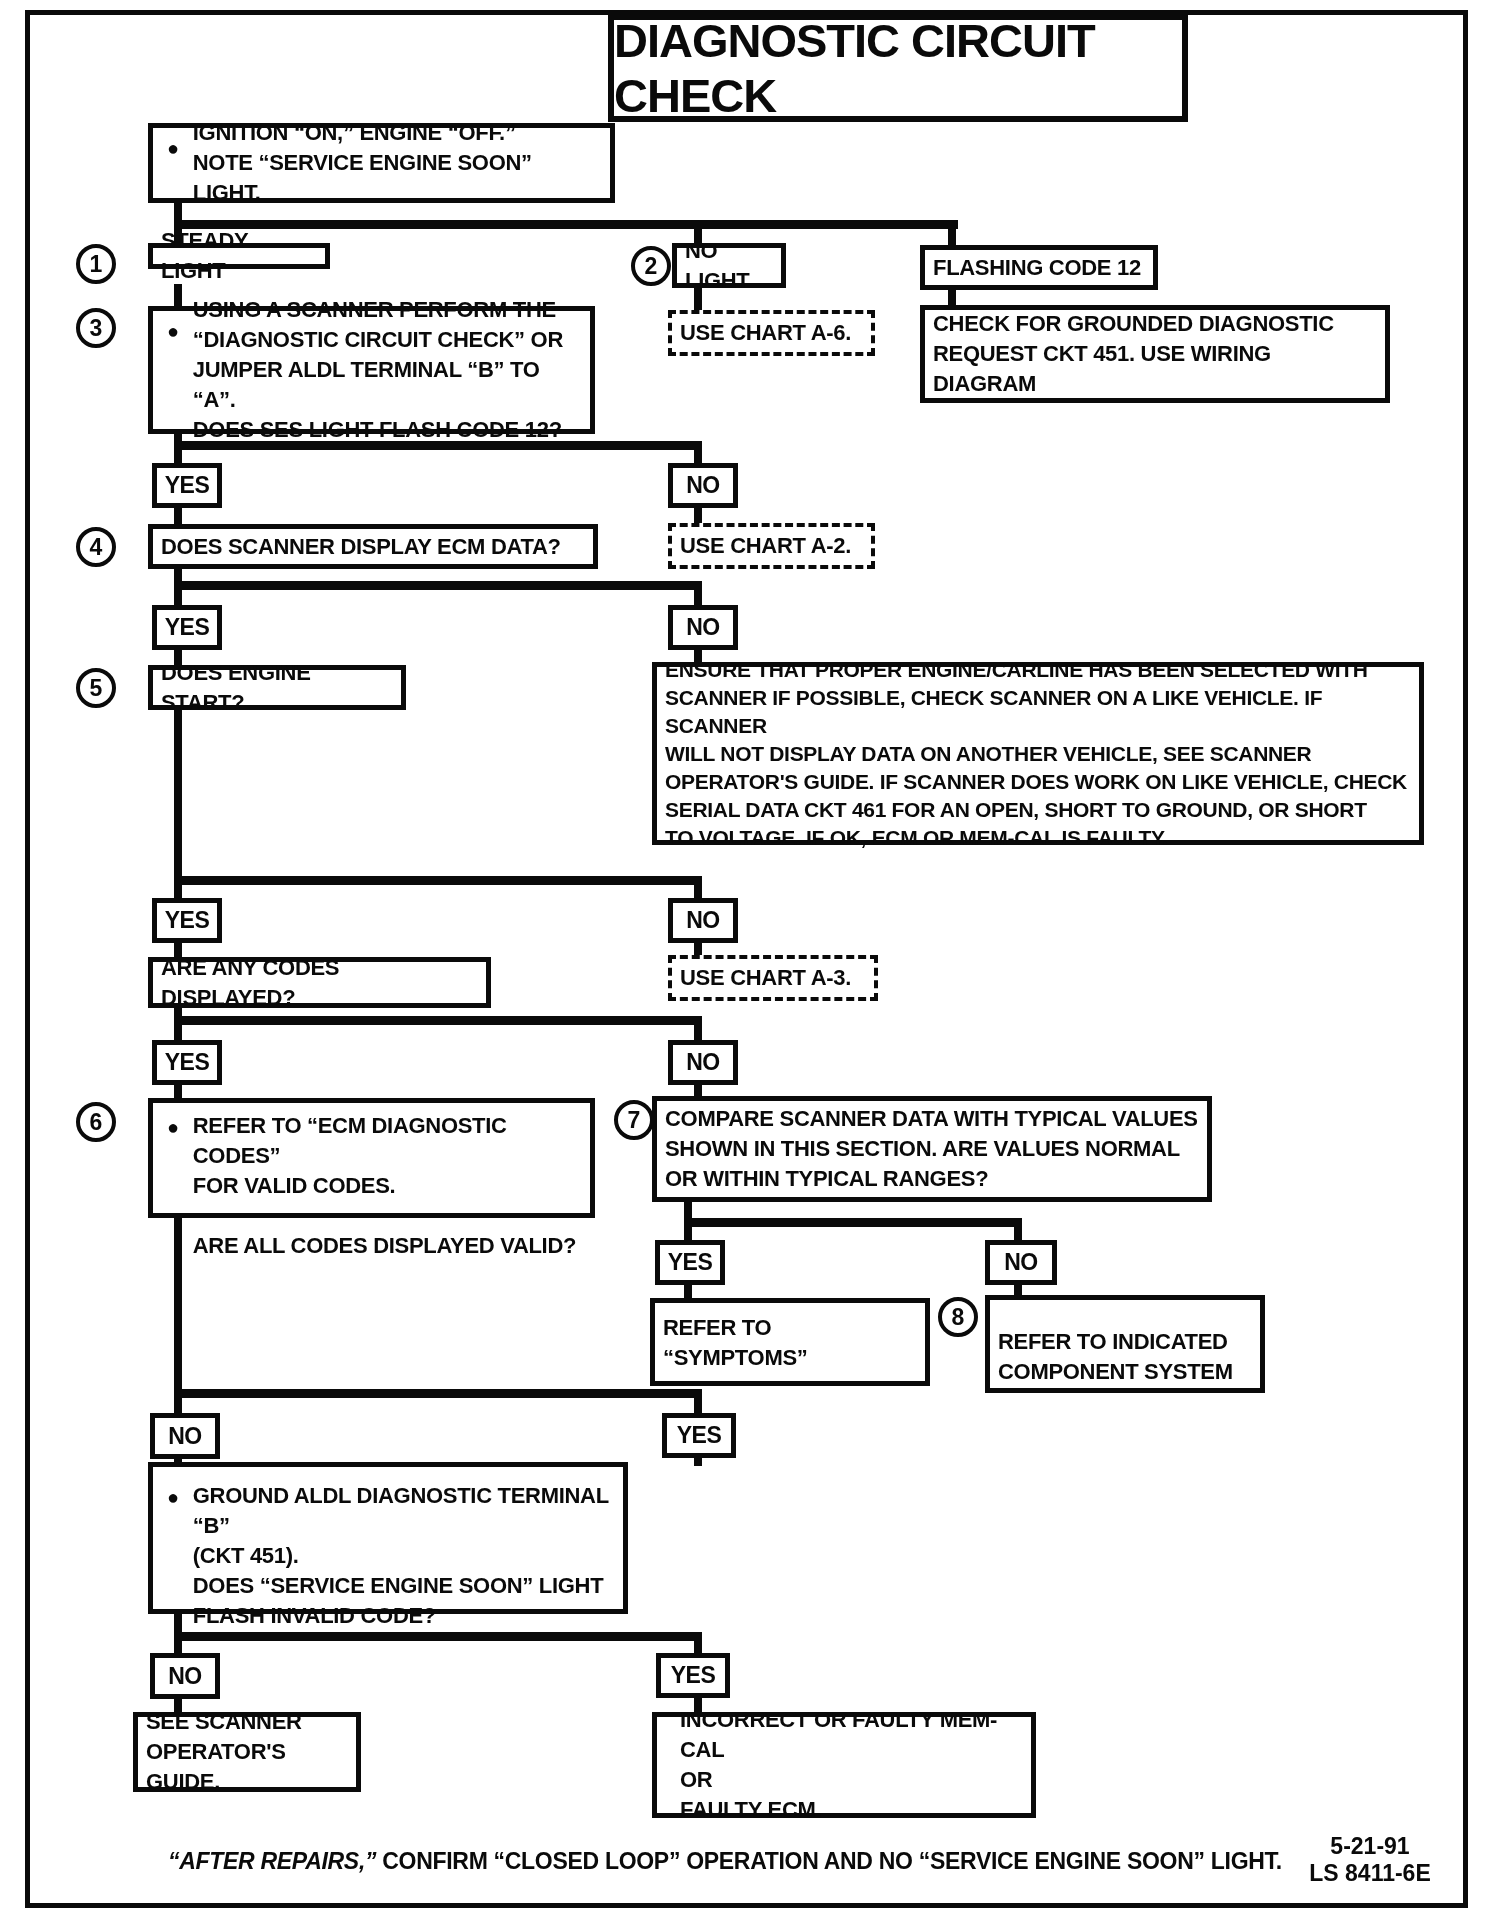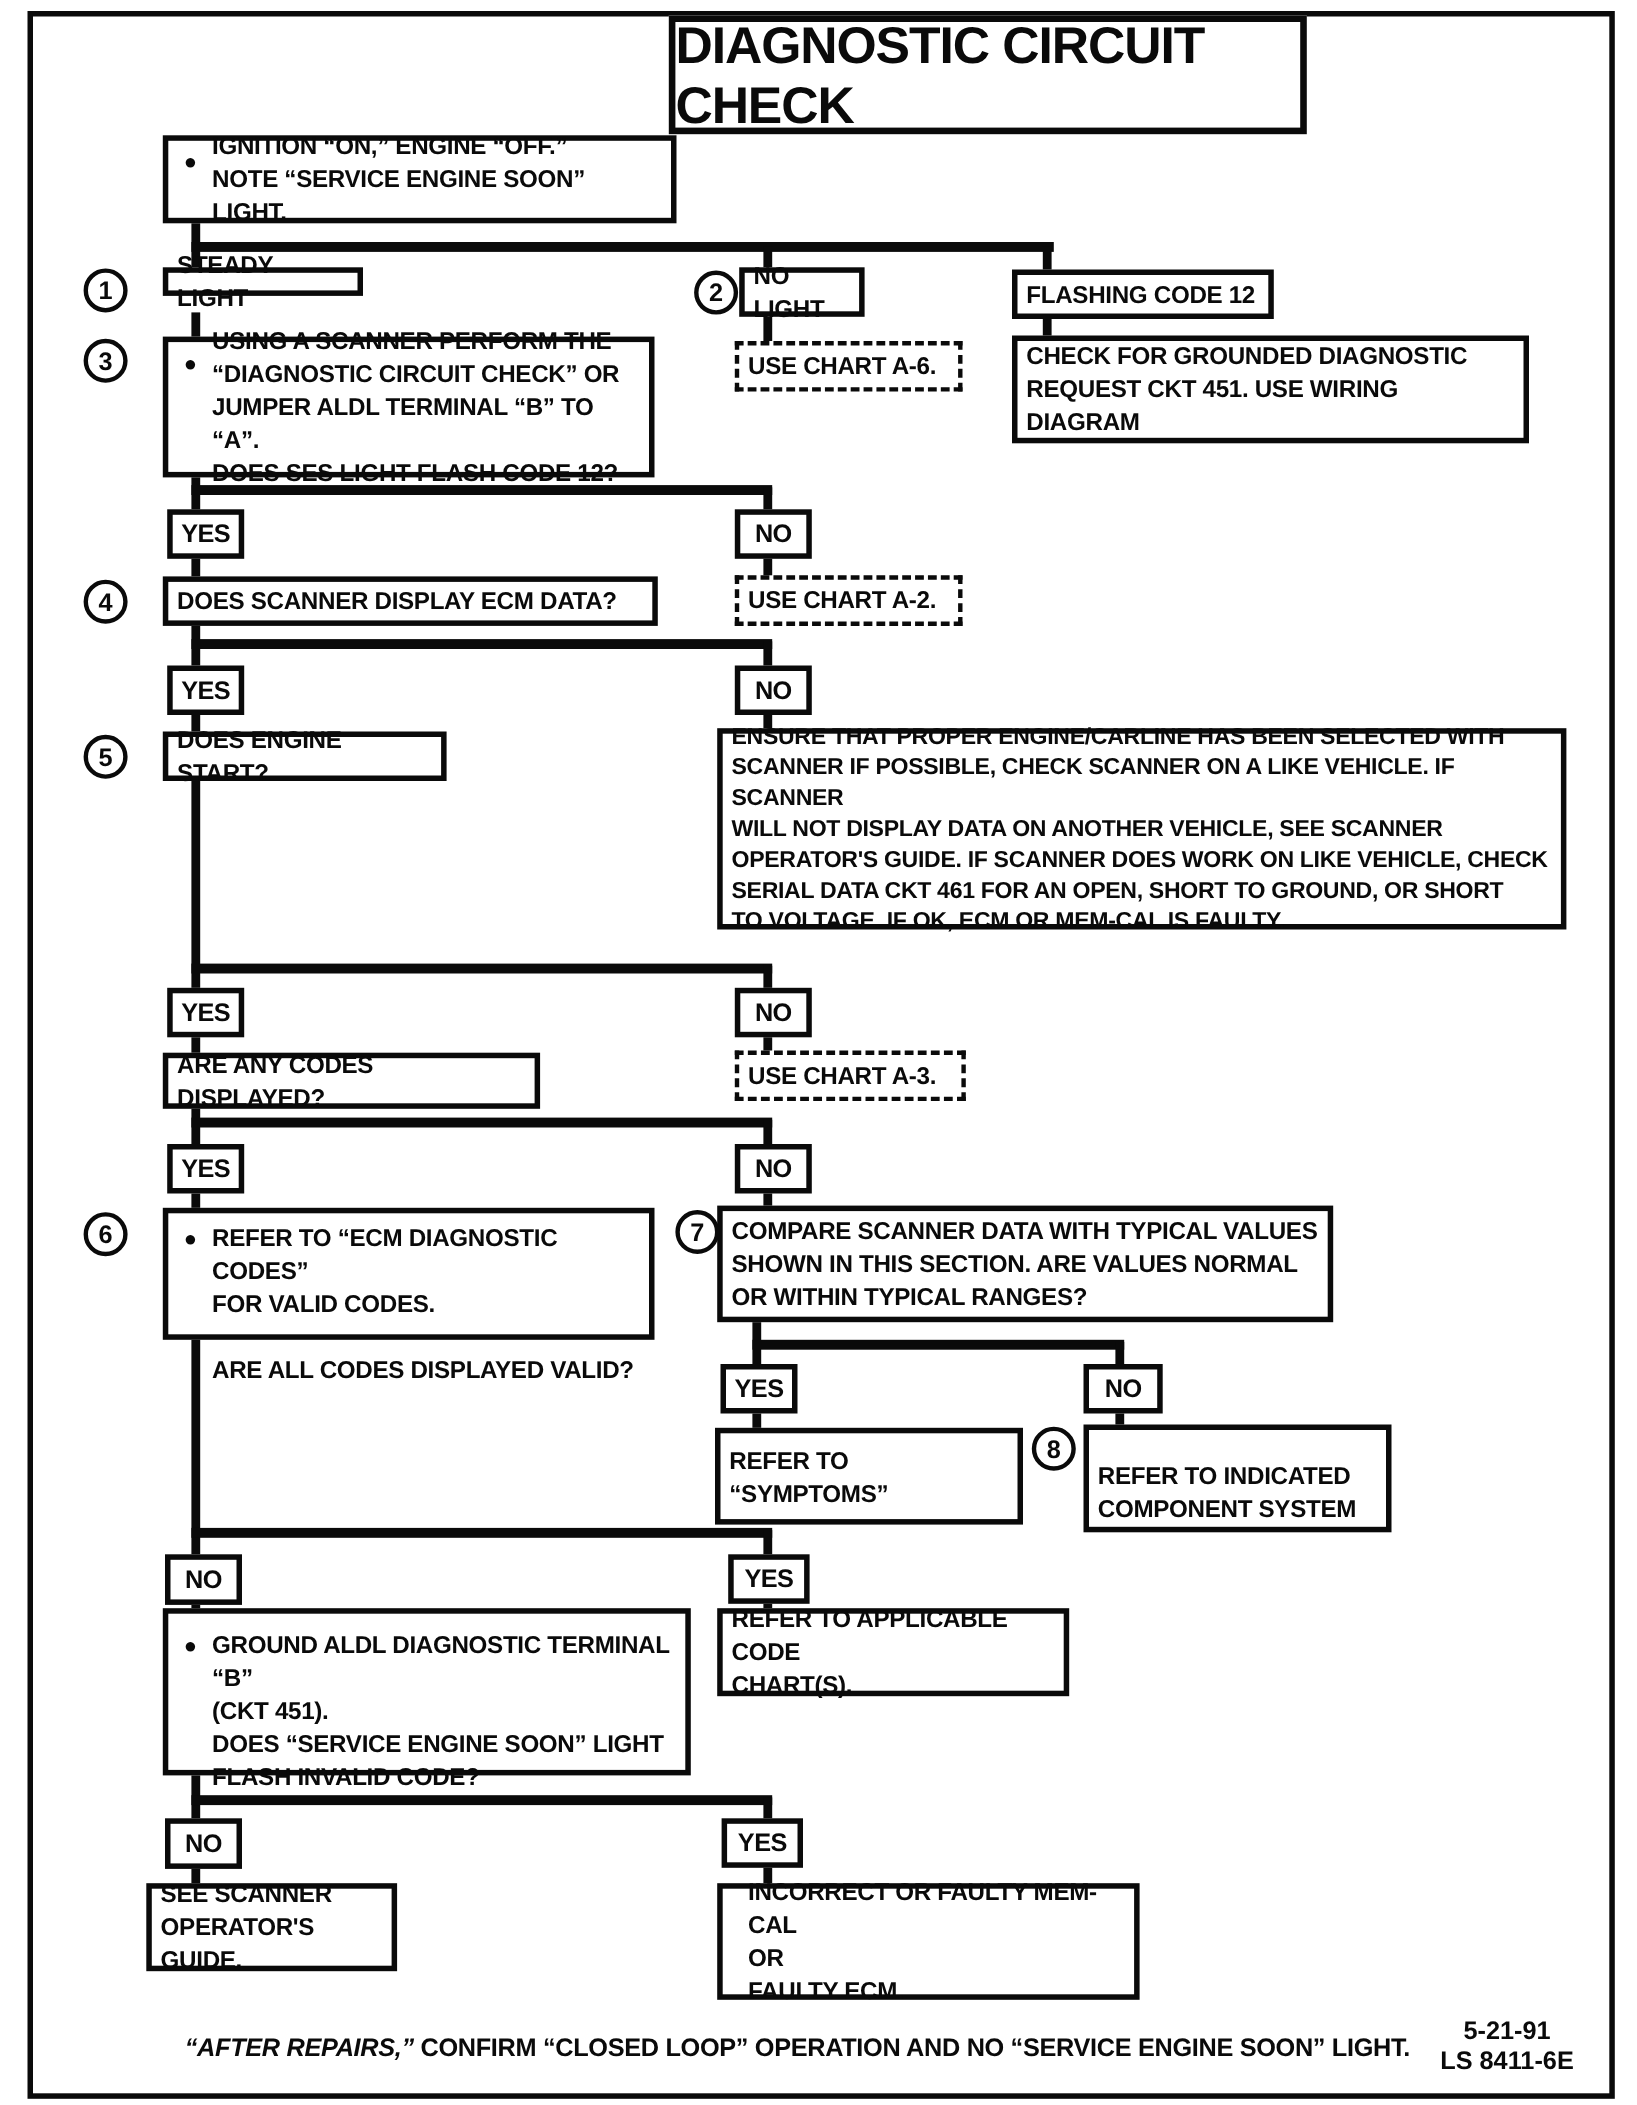--- a/index.html
+++ b/index.html
@@ -254,10 +254,6 @@
 DOES “SERVICE ENGINE SOON” LIGHT
 FLASH INVALID CODE?</span>
   </div>
-  <div class="box z2" style="left:652px;top:1462px;width:320px;height:80px;">
-    <span class="t">REFER TO APPLICABLE CODE
-CHART(S).</span>
-  </div>
 
   <div class="yn z2" style="left:150px;top:1653px;width:70px;height:46px;">
       <span>NO</span>

